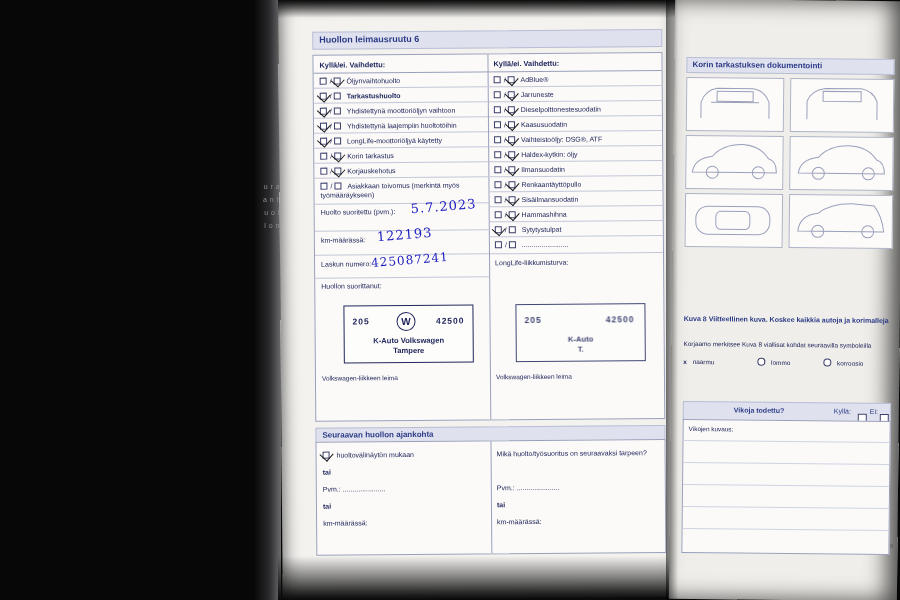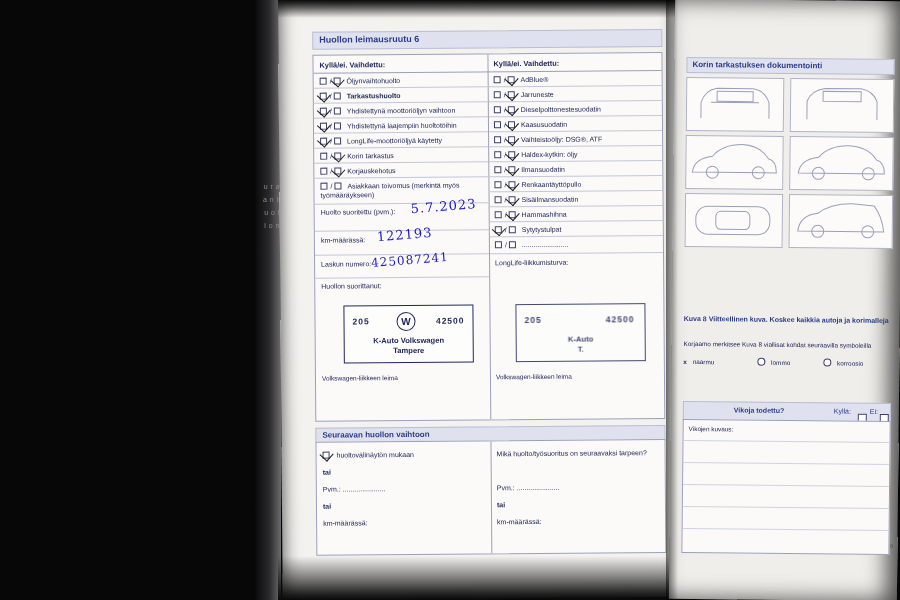--- a/index.html
+++ b/index.html
@@ -309,7 +309,7 @@
       </div>
 
       <div class="sub-title-bar">
-        <span>Seuraavan huollon vaihtoon</span>
+        <span>Seuraavan huollon ajankohta</span>
       </div>
       <div class="bottom-box">
         <div class="col-div" style="height:112px;"></div>

